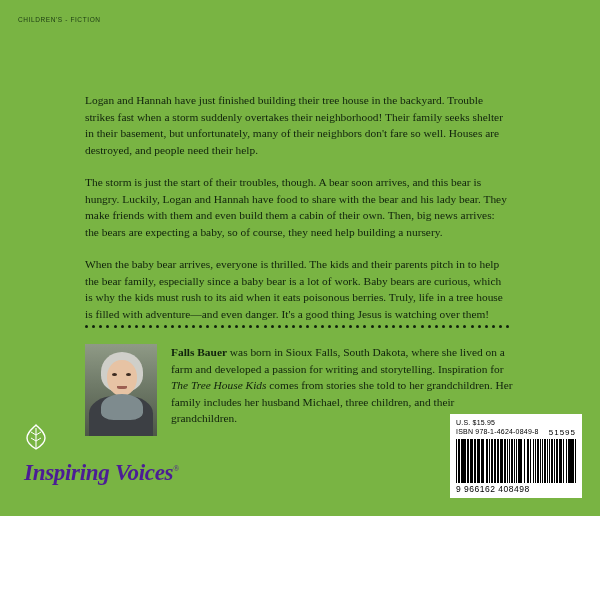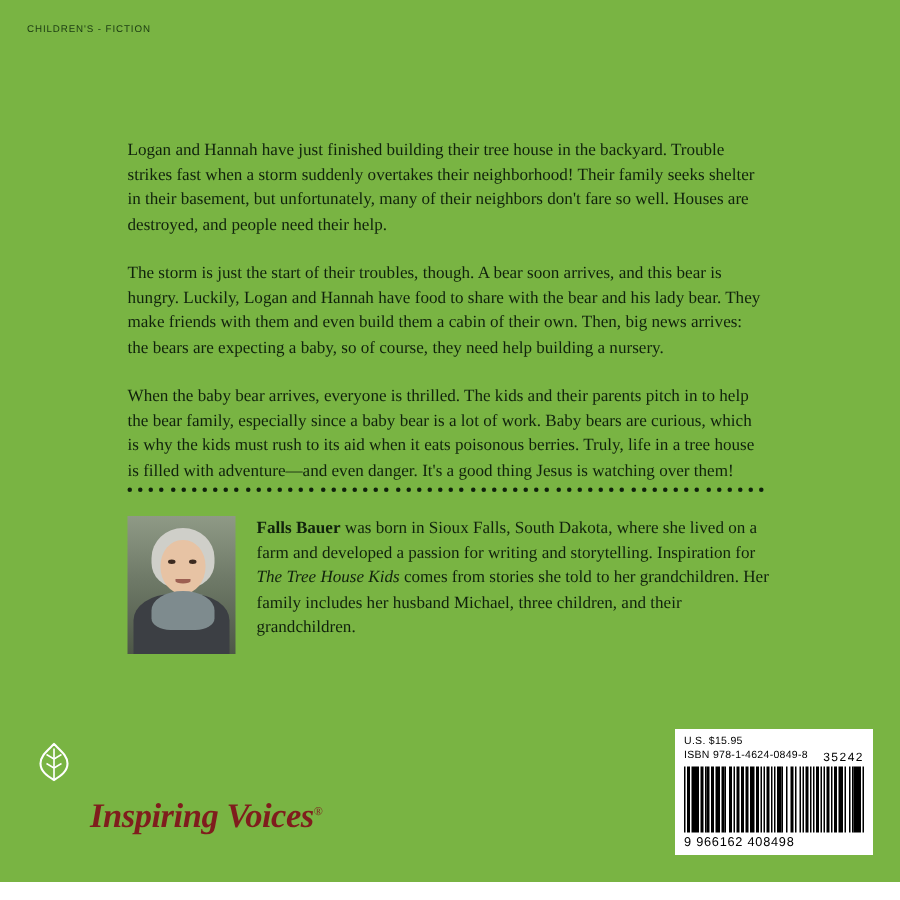--- a/index.html
+++ b/index.html
@@ -15,7 +15,7 @@
   .cover {
     position: relative;
     width: 600px;
-    height: 588px;
+    height: 516px;
     background: #7cb342;
     background: #79b443;
     overflow: hidden;

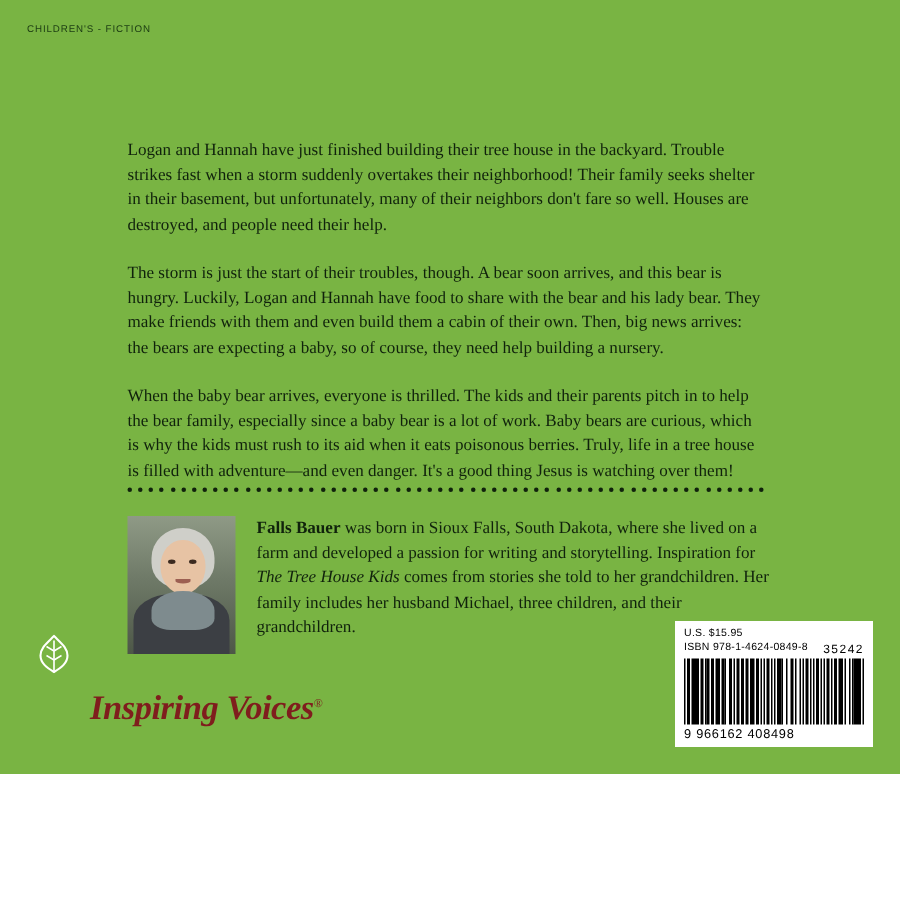--- a/index.html
+++ b/index.html
@@ -340,7 +340,7 @@
     <div class="isbn-price">U.S. $15.95</div>
     <div class="isbn-top-row">
       <div class="isbn-price">ISBN 978-1-4624-0849-8</div>
-      <div class="isbn-five">35242</div>
+      <div class="isbn-five">51595</div>
     </div>
     <div class="barcode" id="bars">
         <i style="width: 1px; background: rgb(0, 0, 0);"></i>

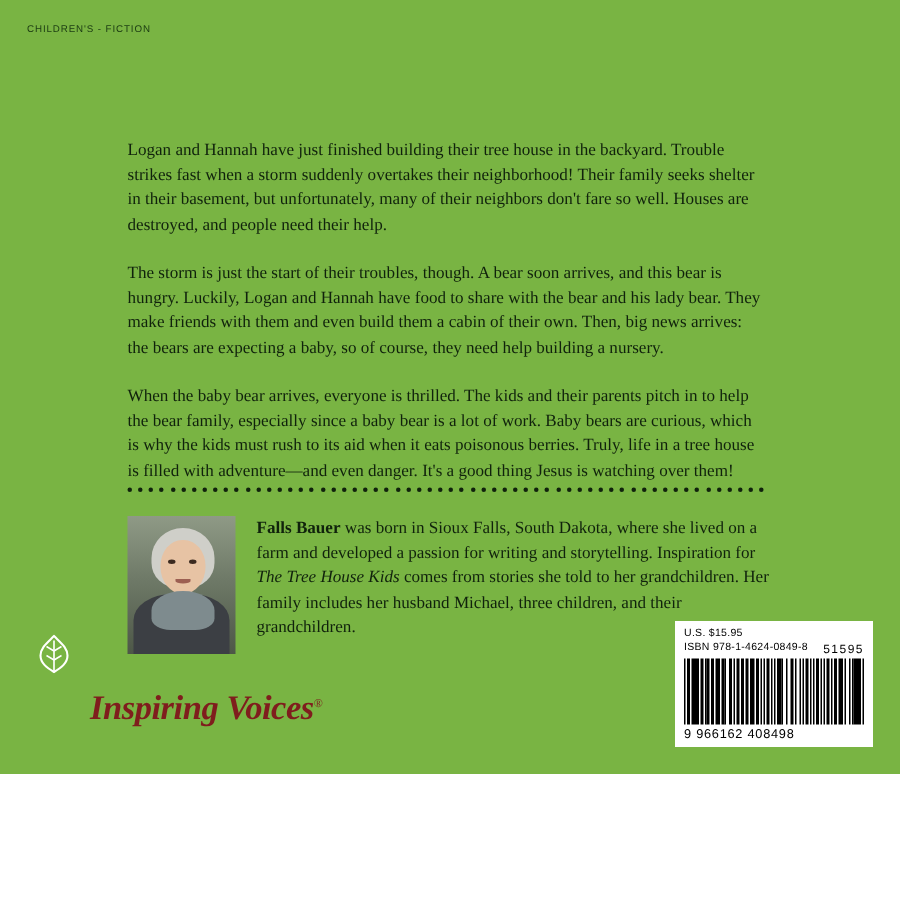--- a/index.html
+++ b/index.html
@@ -162,11 +162,10 @@
     font-size: 23px;
     font-style: italic;
     font-weight: bold;
-    color: #7f1d1d;
+    color: #4c1d95;
     letter-spacing: -0.3px;
     line-height: 26px;
     white-space: nowrap;
-    margin-left: 36px;
   }
   .logo-word sup {
     font-size: 8px;

